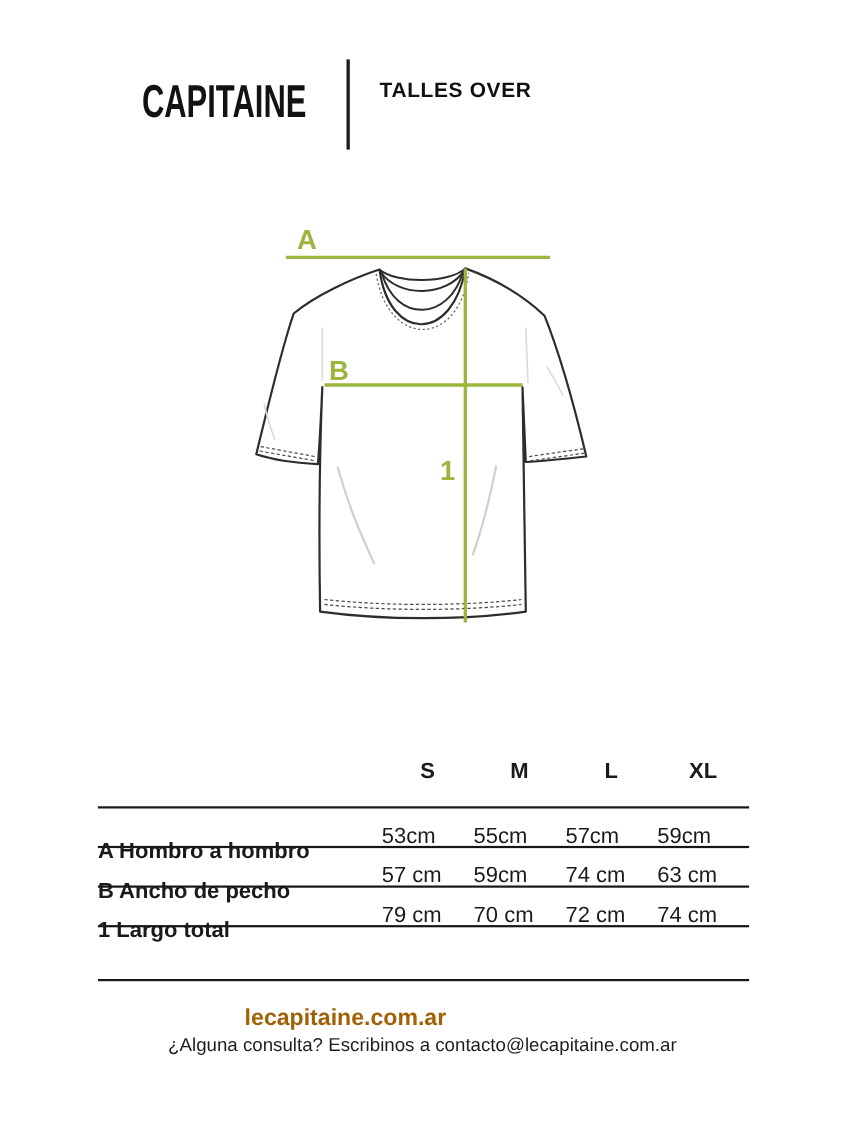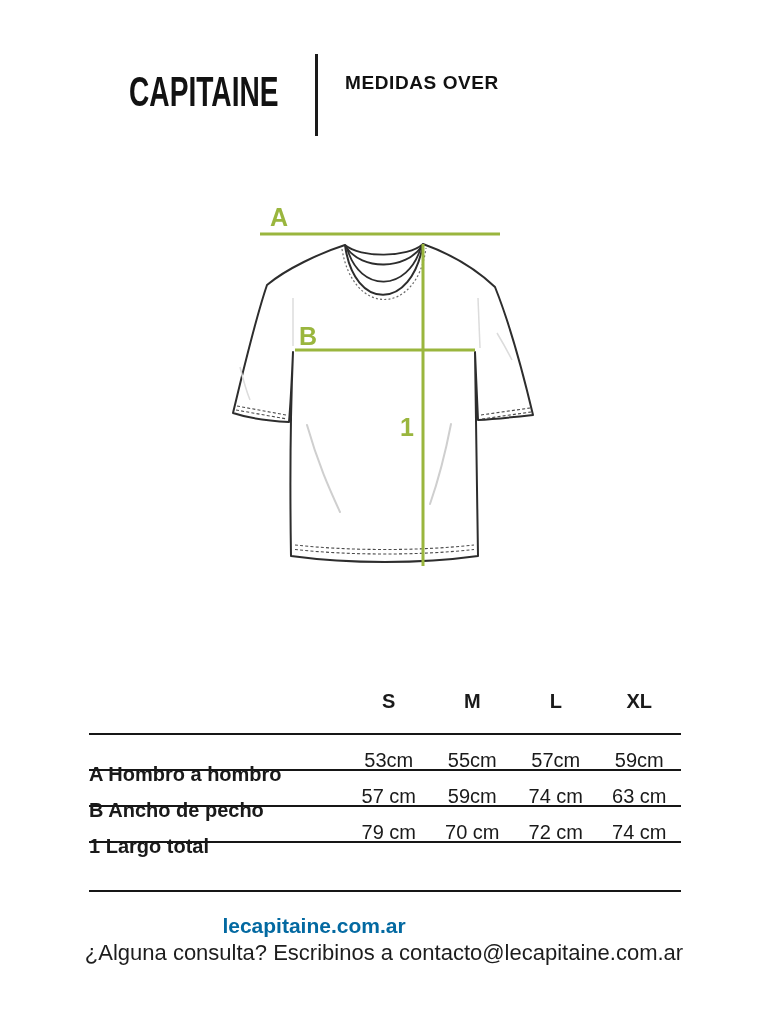--- a/index.html
+++ b/index.html
@@ -42,7 +42,7 @@
   <div class="logo">CAPITAINE</div>
   <div class="divider"></div>
   <div class="titles">
-    <div class="title-line2">MEDIDAS OVER</div>
+    <div class="title-line2">TALLES OVER</div>
   </div>
 
   <svg class="diagram" viewBox="0 0 400 430">

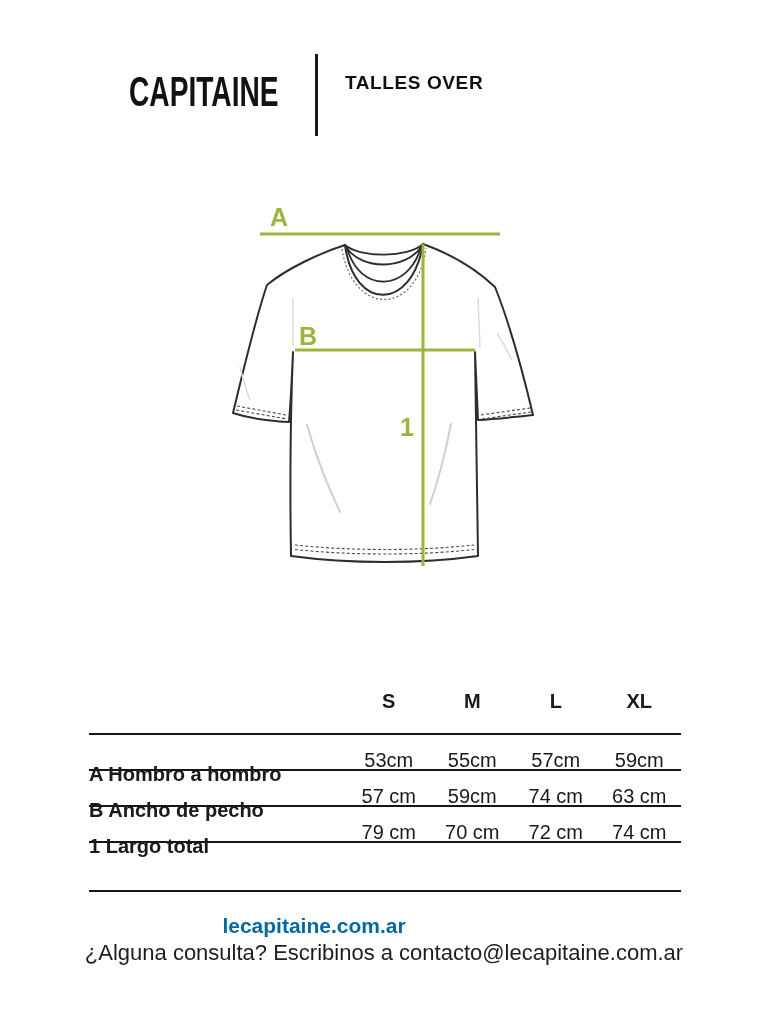--- a/index.html
+++ b/index.html
@@ -28,7 +28,7 @@
   .t-last-line{border-top:2px solid #161616;height:0;}
   .t-col{text-align:center;font-weight:bold;}
   .t-label{font-weight:bold;margin-top:28px;}
-  .t-val{text-align:center;}
+  .t-val{text-align:left;}
   .table-endline{position:absolute;left:89px;top:890px;width:592px;height:2px;background:#161616;}
   
   .footer-site{position:absolute;left:0;top:914px;width:628px;text-align:center;font-size:21px;font-weight:bold;color:#0369a1;}

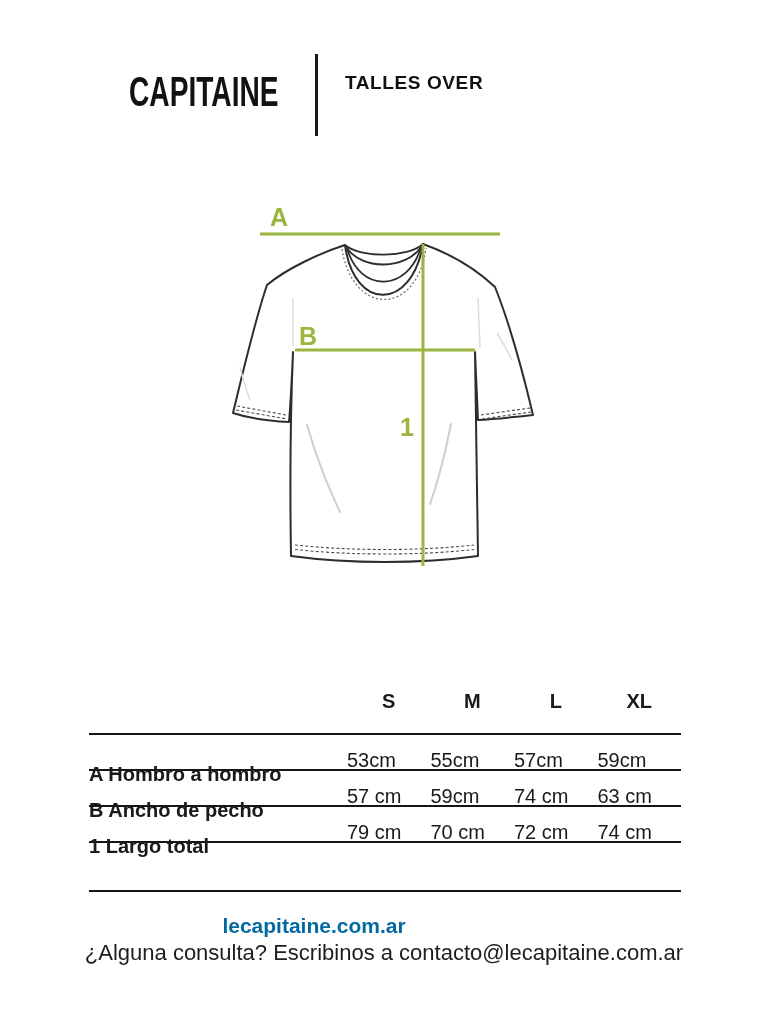--- a/index.html
+++ b/index.html
@@ -31,7 +31,7 @@
   .t-val{text-align:left;}
   .table-endline{position:absolute;left:89px;top:890px;width:592px;height:2px;background:#161616;}
   
-  .footer-site{position:absolute;left:0;top:914px;width:628px;text-align:center;font-size:21px;font-weight:bold;color:#0369a1;}
+  .footer-site{position:absolute;left:0;top:914px;width:628px;text-align:center;font-size:21px;font-weight:bold;color:#a16207;}
   .footer-contact{position:absolute;left:0;top:940px;width:768px;text-align:center;font-size:22px;color:#1d1d1d;}
 </style>
 </head>

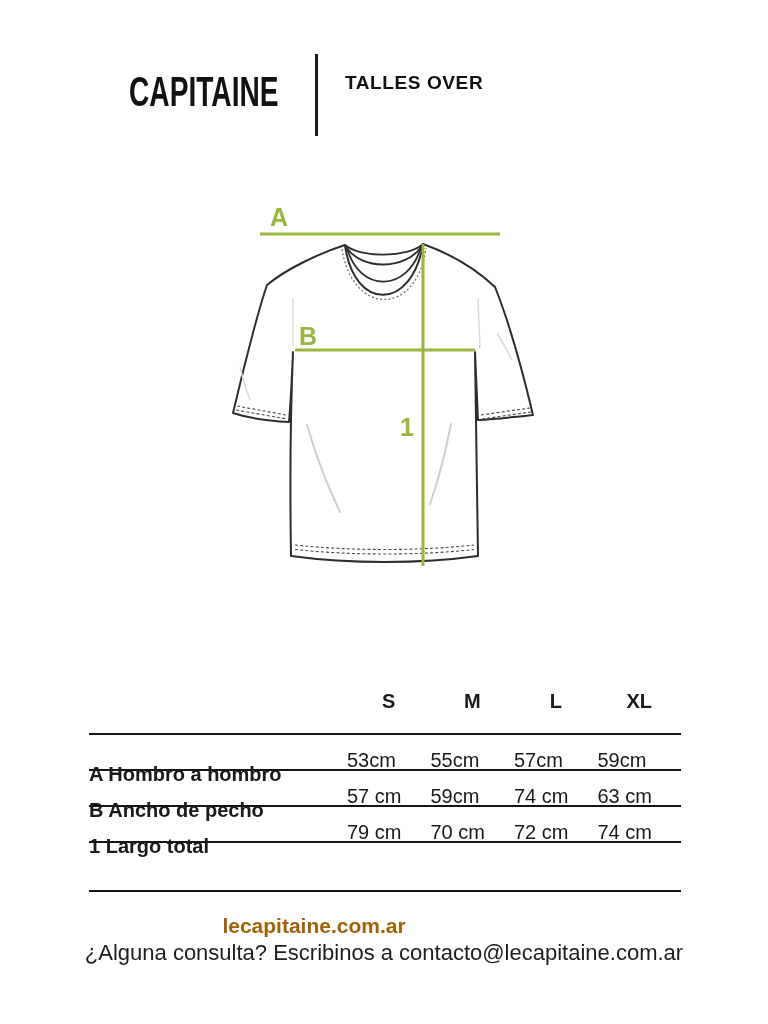--- a/index.html
+++ b/index.html
@@ -32,7 +32,7 @@
   .table-endline{position:absolute;left:89px;top:890px;width:592px;height:2px;background:#161616;}
   
   .footer-site{position:absolute;left:0;top:914px;width:628px;text-align:center;font-size:21px;font-weight:bold;color:#a16207;}
-  .footer-contact{position:absolute;left:0;top:940px;width:768px;text-align:center;font-size:22px;color:#1d1d1d;}
+  .footer-contact{position:absolute;left:0;top:940px;width:768px;text-align:center;font-size:17px;color:#1d1d1d;}
 </style>
 </head>
 <body>

